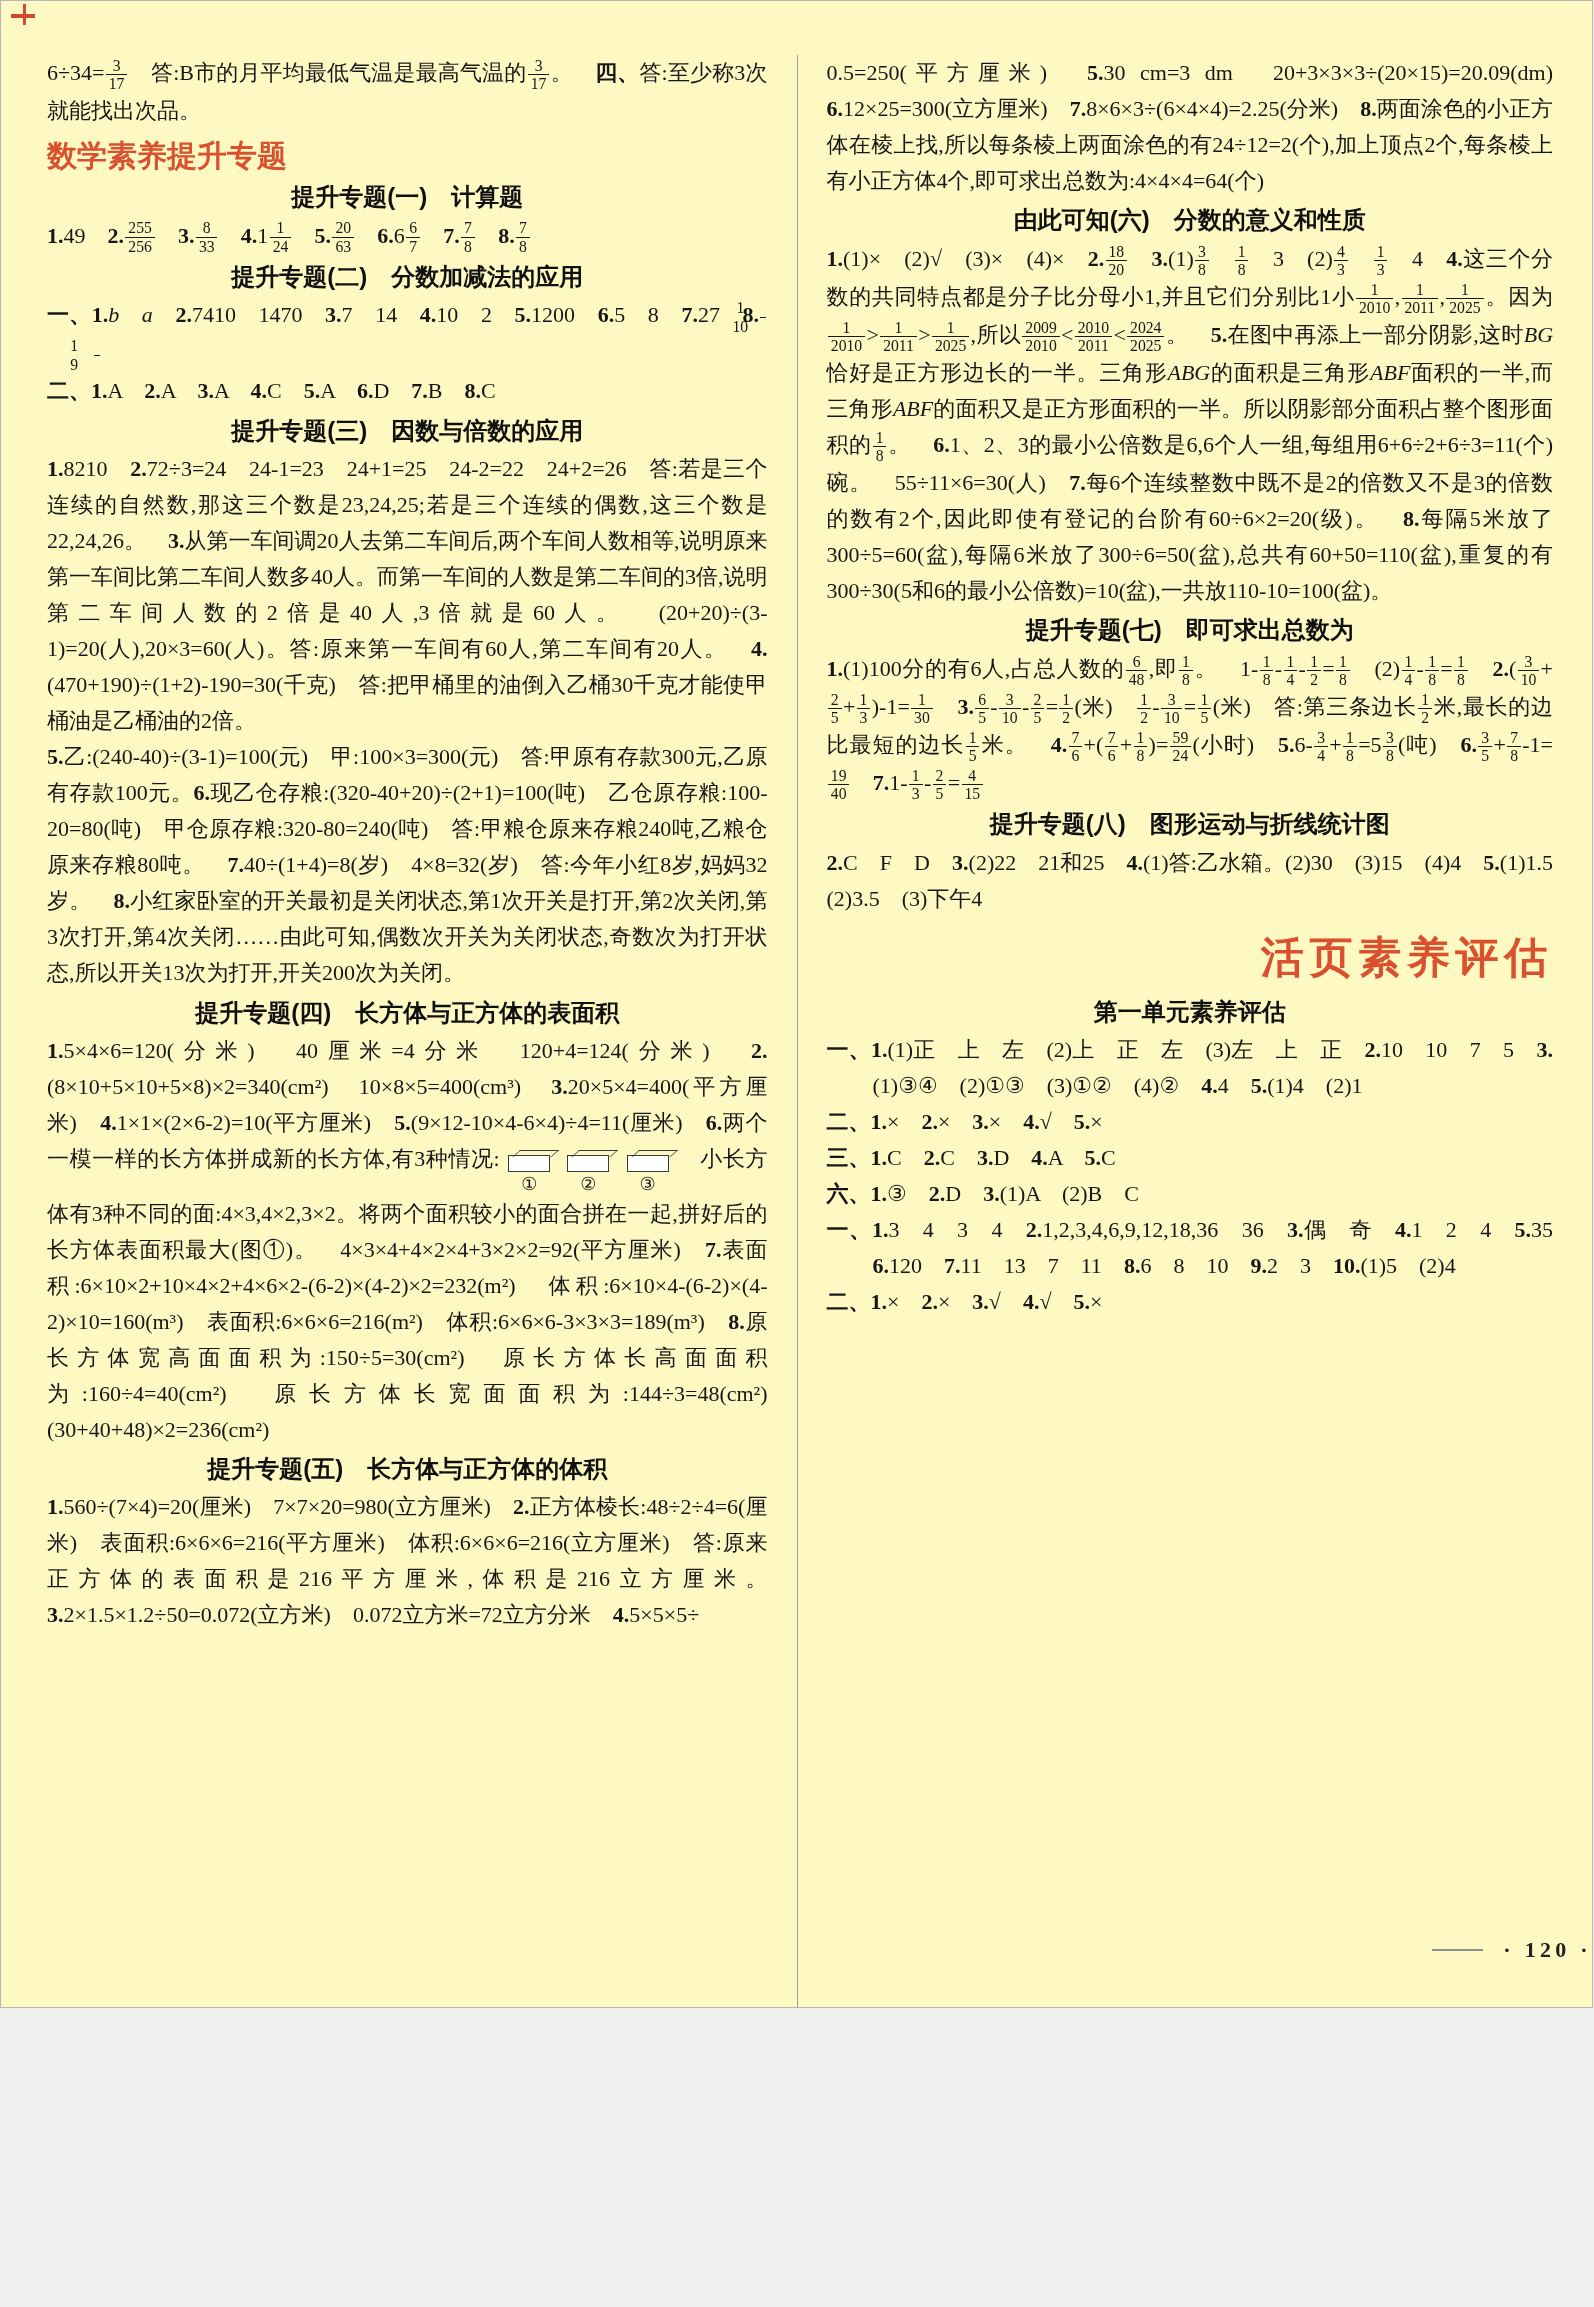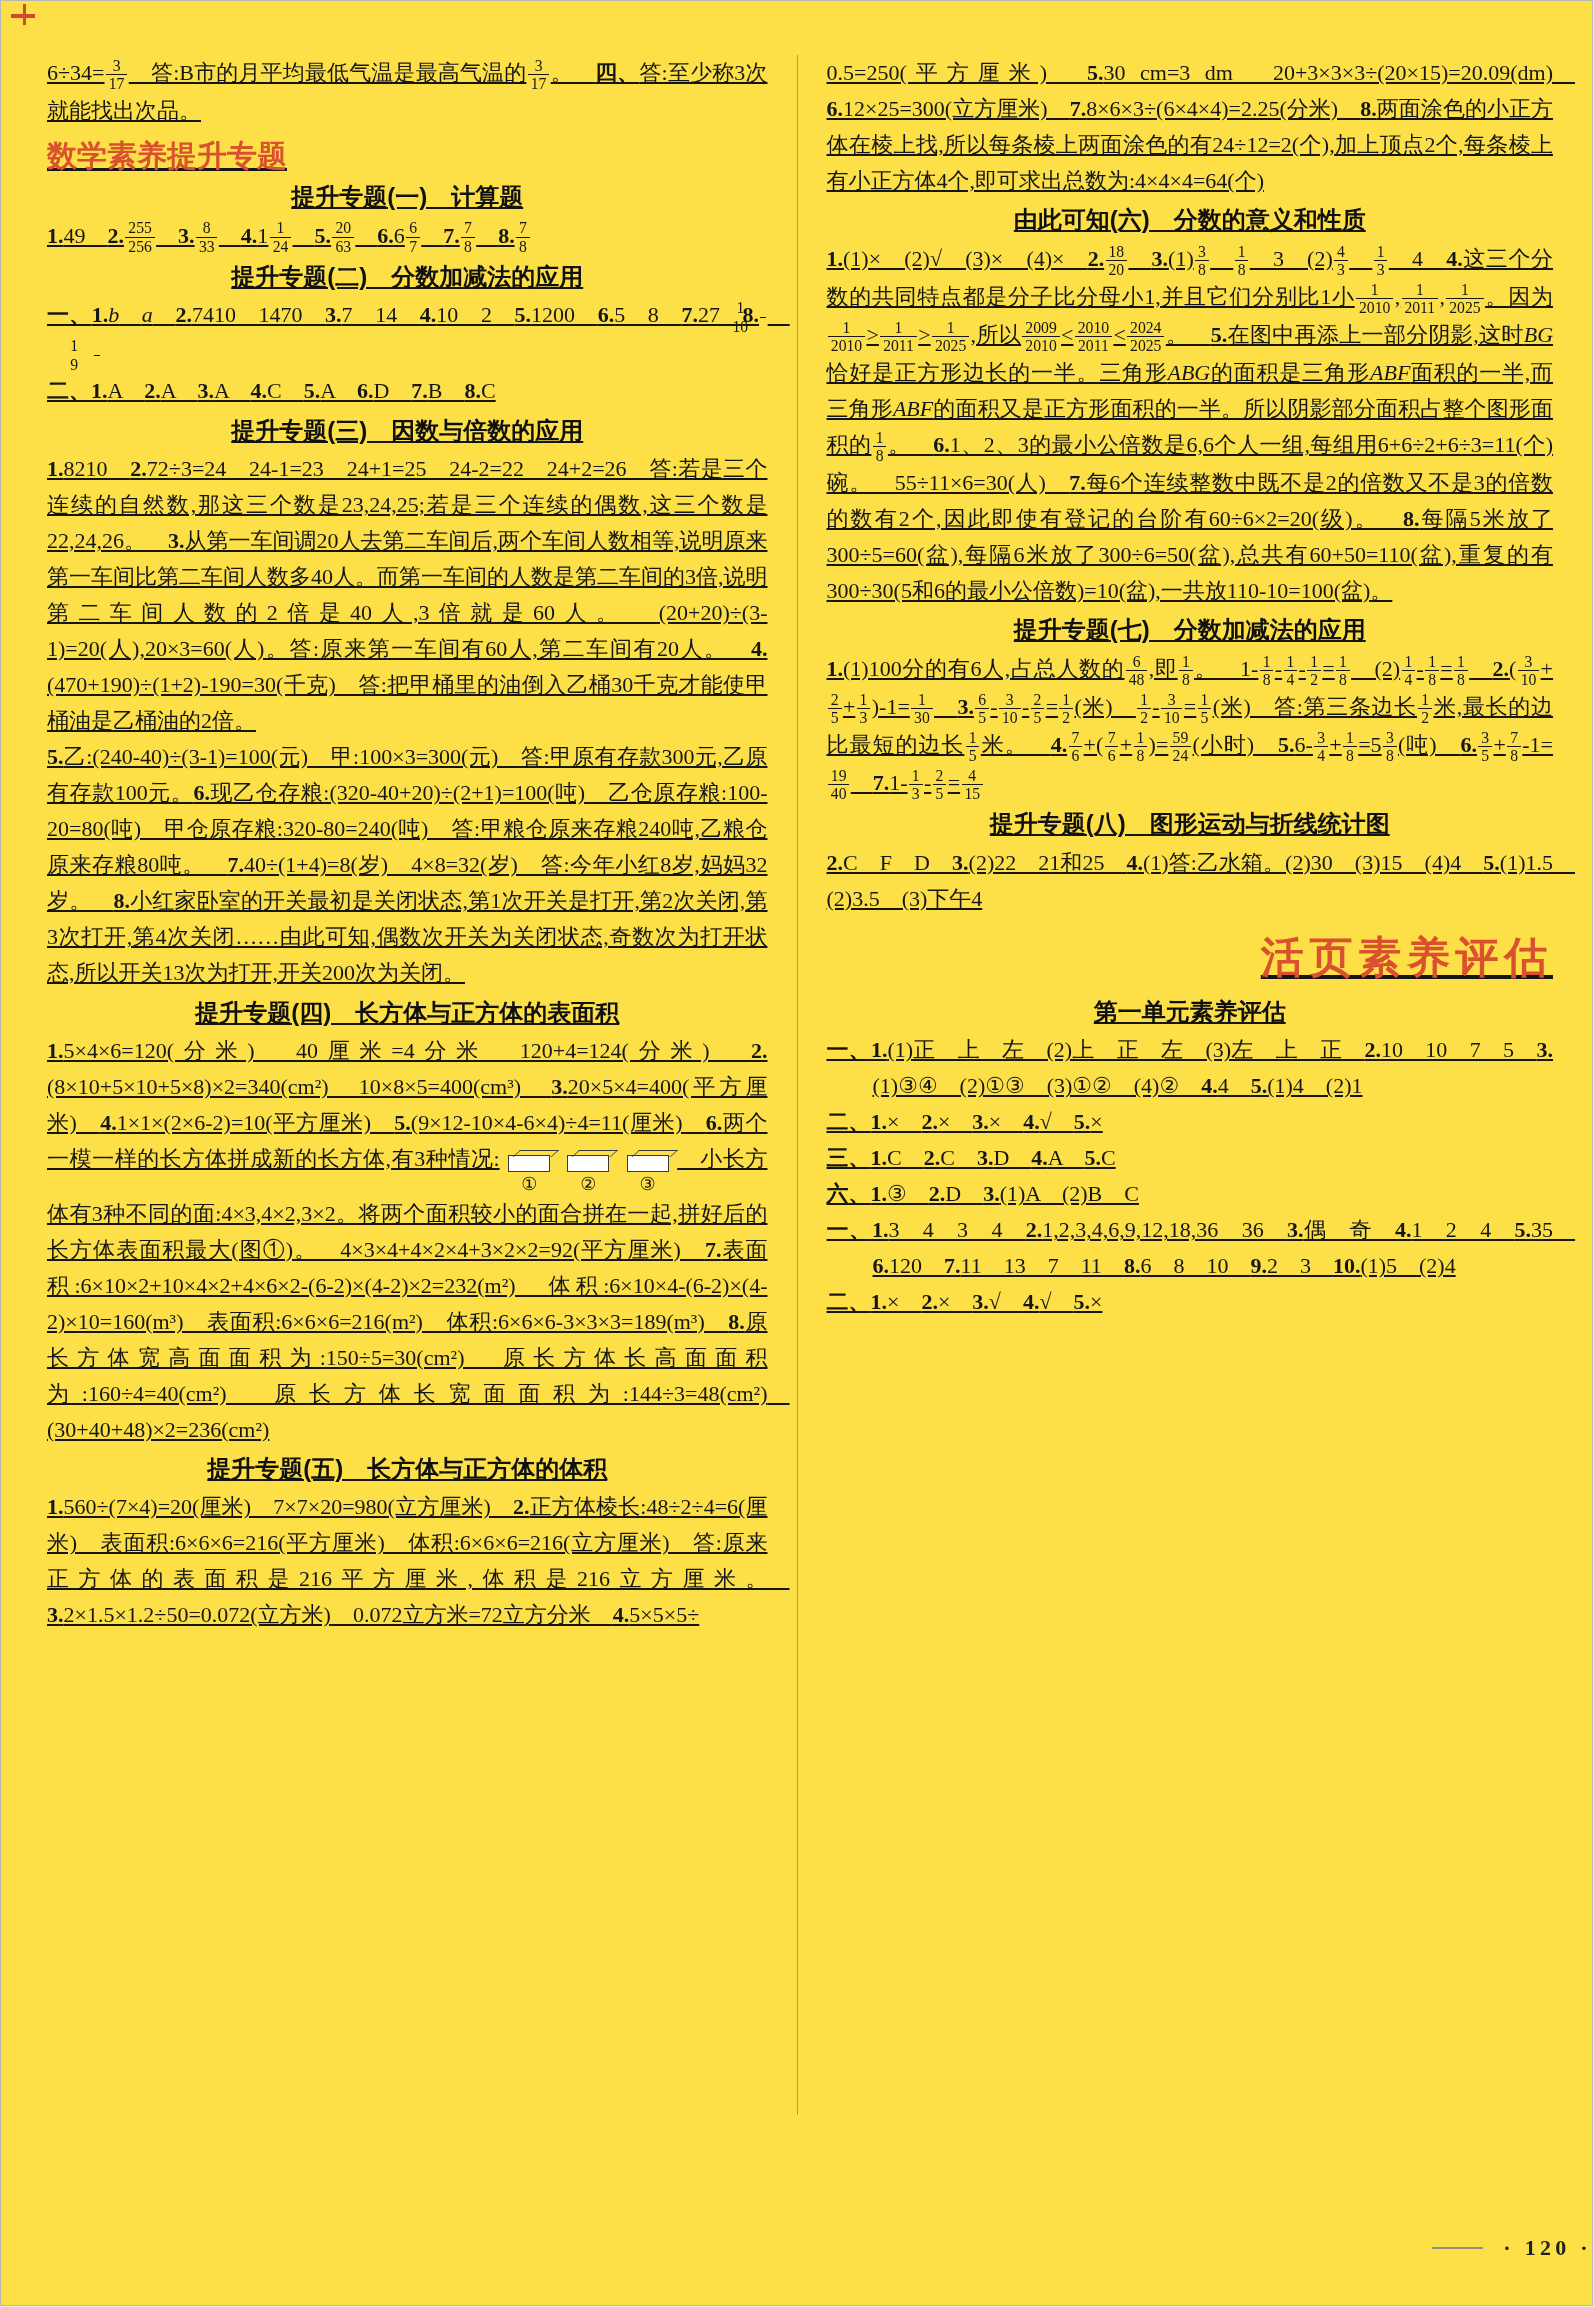--- a/index.html
+++ b/index.html
@@ -10,13 +10,12 @@
   }
   .page{
     position:relative;
-    width:1593px;height:2306px;
-    background:#fde047;
+    width:1593px;height:2008px;
+    background:#fef9c3;
     border:0.7px solid #b8b8b8;
     box-sizing:border-box;
     overflow:hidden;
     color:#161616;
-    text-decoration:underline;
   }
   .print-mark{position:absolute;background:#cf4a2e;}
   .mark-v{left:21.5px;top:2.9px;width:3.6px;height:21.5px;}

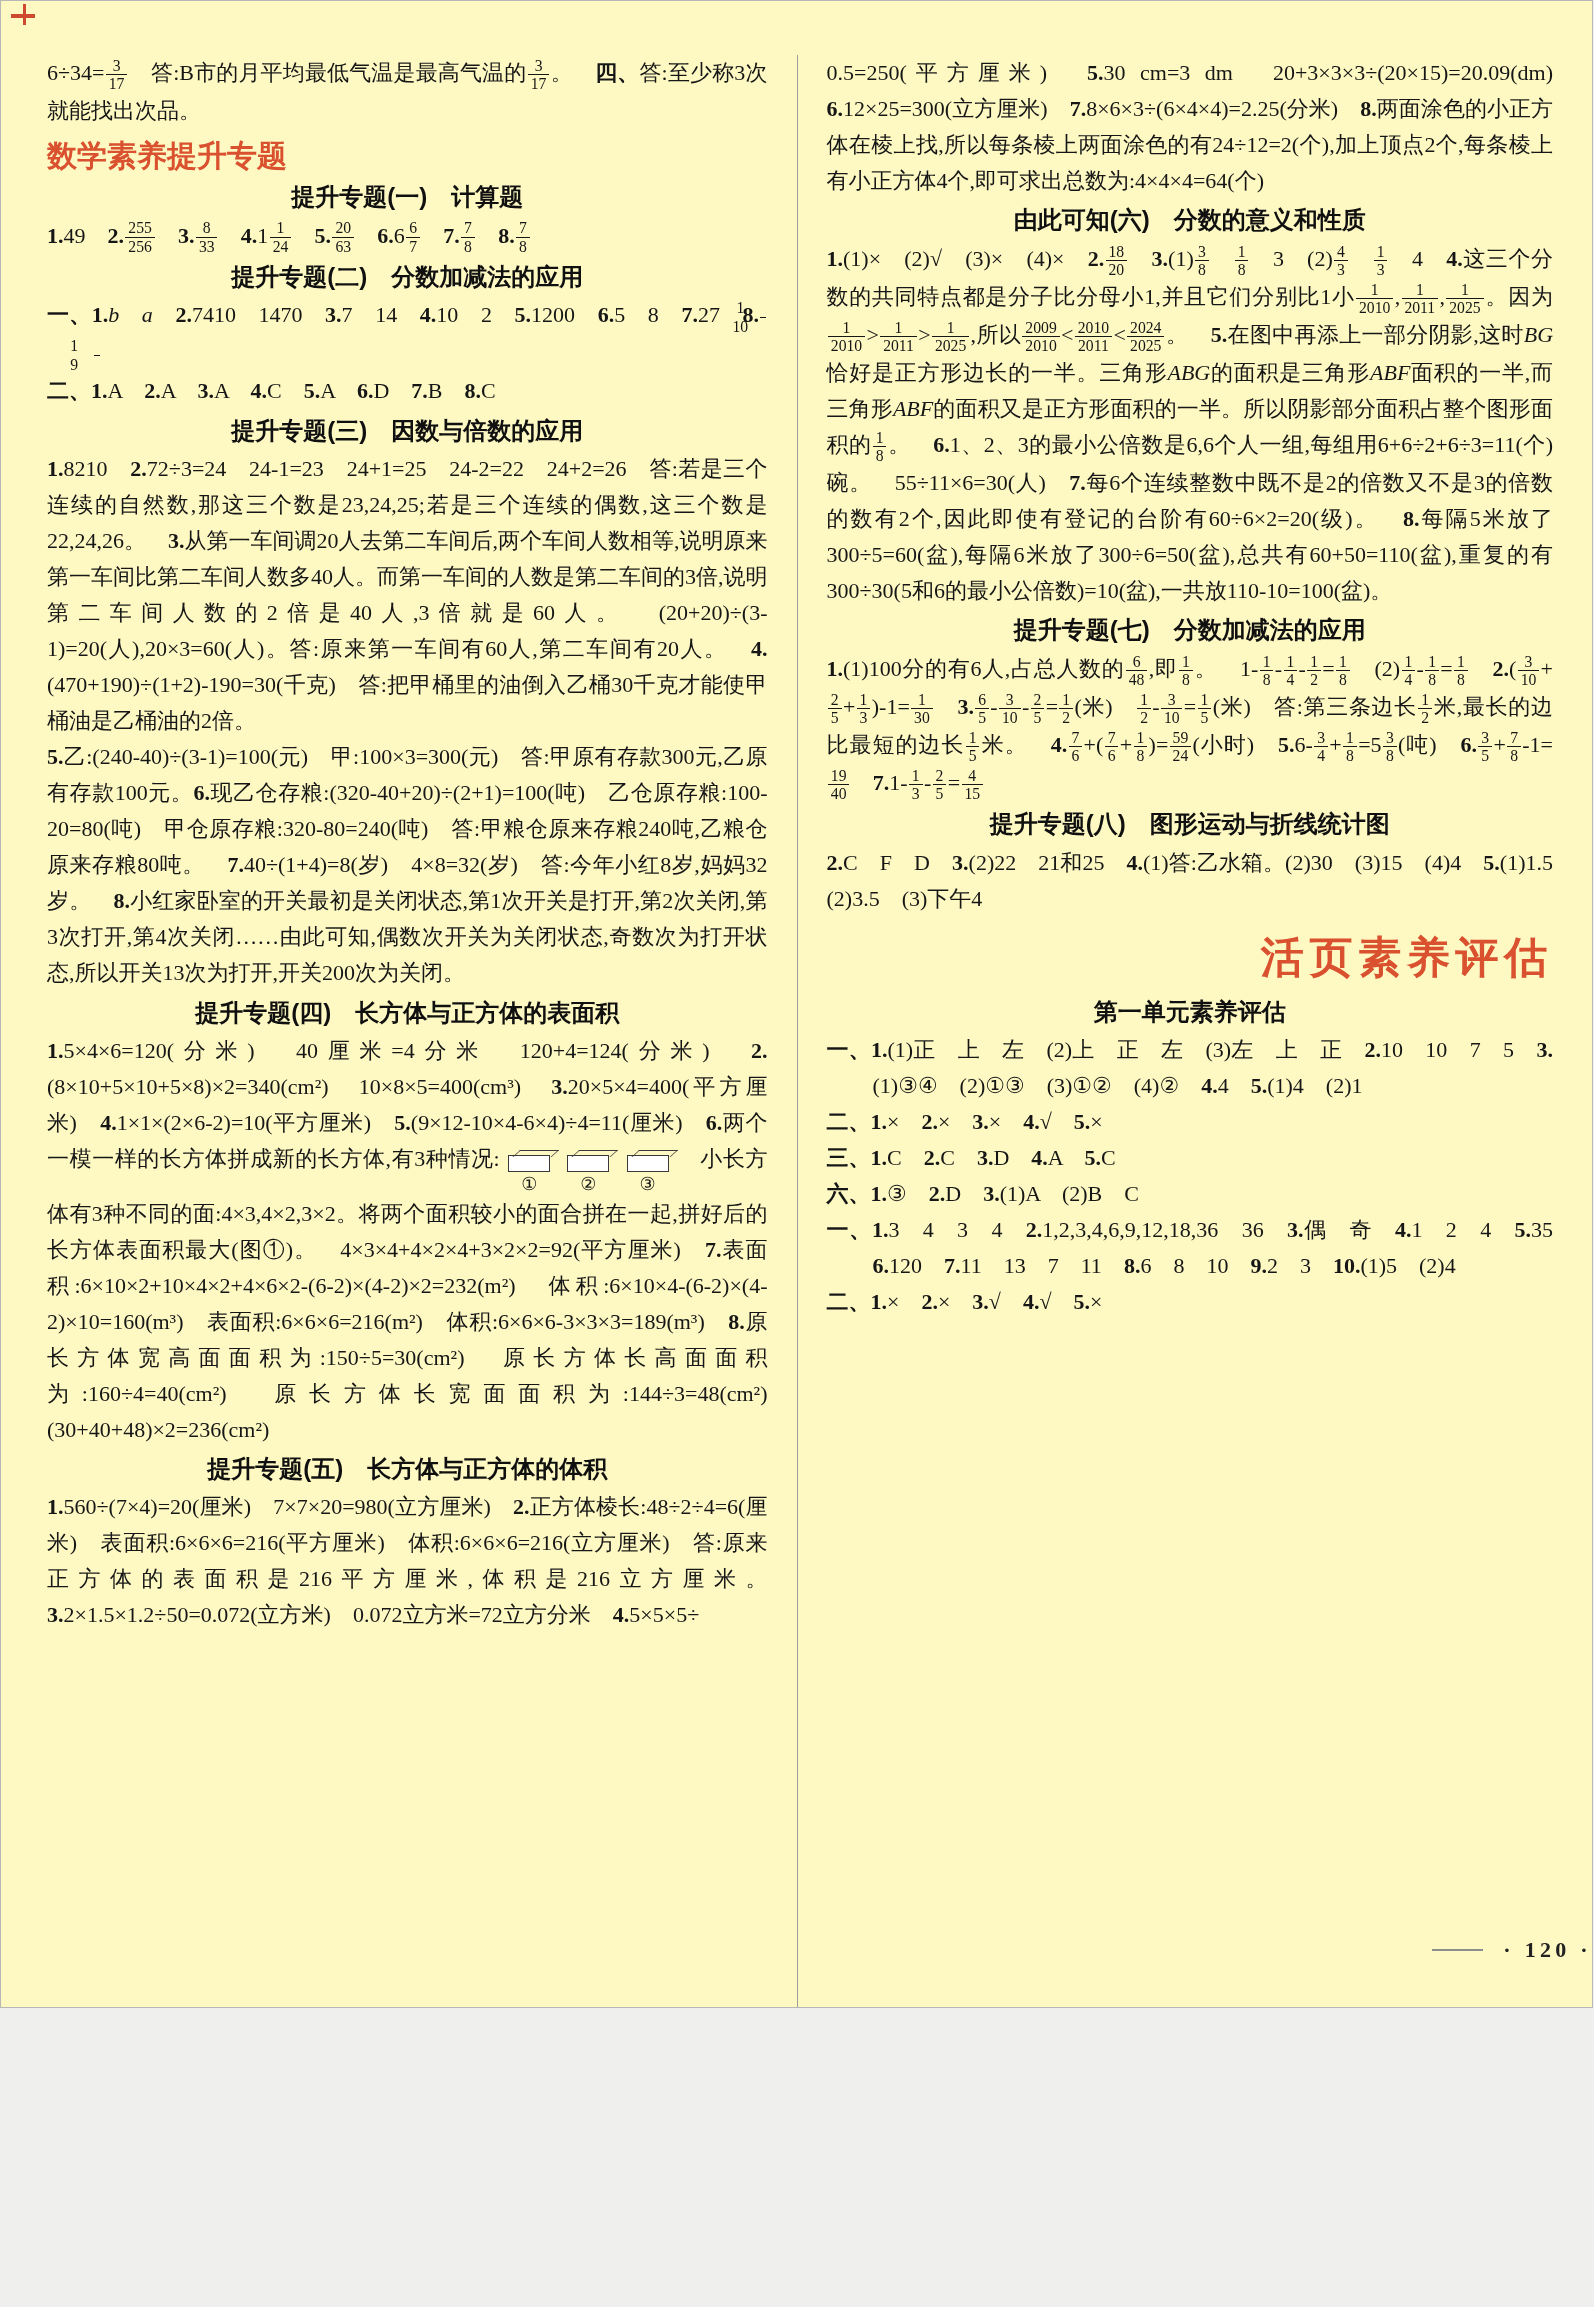--- a/index.html
+++ b/index.html
@@ -112,7 +112,7 @@
         <div class="para">0.5=250(平方厘米)　<b>5.</b>30 cm=3 dm　20+3×3×3÷(20×15)=20.09(dm)　<b>6.</b>12×25=300(立方厘米)　<b>7.</b>8×6×3÷(6×4×4)=2.25(分米)　<b>8.</b>两面涂色的小正方体在棱上找,所以每条棱上两面涂色的有24÷12=2(个),加上顶点2个,每条棱上有小正方体4个,即可求出总数为:4×4×4=64(个)</div>
         <div class="h2">由此可知(六)　分数的意义和性质</div>
         <div class="para"><b>1.</b>(1)×　(2)√　(3)×　(4)×　<b>2.</b><span class="frac"><span class="fn">18</span><span class="fd">20</span></span>　<b>3.</b>(1)<span class="frac"><span class="fn">3</span><span class="fd">8</span></span>　<span class="frac"><span class="fn">1</span><span class="fd">8</span></span>　3　(2)<span class="frac"><span class="fn">4</span><span class="fd">3</span></span>　<span class="frac"><span class="fn">1</span><span class="fd">3</span></span>　4　<b>4.</b>这三个分数的共同特点都是分子比分母小1,并且它们分别比1小<span class="frac"><span class="fn">1</span><span class="fd">2010</span></span>,<span class="frac"><span class="fn">1</span><span class="fd">2011</span></span>,<span class="frac"><span class="fn">1</span><span class="fd">2025</span></span>。因为<span class="frac"><span class="fn">1</span><span class="fd">2010</span></span>&gt;<span class="frac"><span class="fn">1</span><span class="fd">2011</span></span>&gt;<span class="frac"><span class="fn">1</span><span class="fd">2025</span></span>,所以<span class="frac"><span class="fn">2009</span><span class="fd">2010</span></span>&lt;<span class="frac"><span class="fn">2010</span><span class="fd">2011</span></span>&lt;<span class="frac"><span class="fn">2024</span><span class="fd">2025</span></span>。　<b>5.</b>在图中再添上一部分阴影,这时<span class="var">BG</span>恰好是正方形边长的一半。三角形<span class="var">ABG</span>的面积是三角形<span class="var">ABF</span>面积的一半,而三角形<span class="var">ABF</span>的面积又是正方形面积的一半。所以阴影部分面积占整个图形面积的<span class="frac"><span class="fn">1</span><span class="fd">8</span></span>。　<b>6.</b>1、2、3的最小公倍数是6,6个人一组,每组用6+6÷2+6÷3=11(个)碗。　55÷11×6=30(人)　<b>7.</b>每6个连续整数中既不是2的倍数又不是3的倍数的数有2个,因此即使有登记的台阶有60÷6×2=20(级)。　<b>8.</b>每隔5米放了300÷5=60(盆),每隔6米放了300÷6=50(盆),总共有60+50=110(盆),重复的有300÷30(5和6的最小公倍数)=10(盆),一共放110-10=100(盆)。</div>
-        <div class="h2">提升专题(七)　分数加减法的应用</div>
+        <div class="h2">提升专题(七)　即可求出总数为</div>
         <div class="para"><b>1.</b>(1)100分的有6人,占总人数的<span class="frac"><span class="fn">6</span><span class="fd">48</span></span>,即<span class="frac"><span class="fn">1</span><span class="fd">8</span></span>。　1-<span class="frac"><span class="fn">1</span><span class="fd">8</span></span>-<span class="frac"><span class="fn">1</span><span class="fd">4</span></span>-<span class="frac"><span class="fn">1</span><span class="fd">2</span></span>=<span class="frac"><span class="fn">1</span><span class="fd">8</span></span>　(2)<span class="frac"><span class="fn">1</span><span class="fd">4</span></span>-<span class="frac"><span class="fn">1</span><span class="fd">8</span></span>=<span class="frac"><span class="fn">1</span><span class="fd">8</span></span>　<b>2.</b>(<span class="frac"><span class="fn">3</span><span class="fd">10</span></span>+<span class="frac"><span class="fn">2</span><span class="fd">5</span></span>+<span class="frac"><span class="fn">1</span><span class="fd">3</span></span>)-1=<span class="frac"><span class="fn">1</span><span class="fd">30</span></span>　<b>3.</b><span class="frac"><span class="fn">6</span><span class="fd">5</span></span>-<span class="frac"><span class="fn">3</span><span class="fd">10</span></span>-<span class="frac"><span class="fn">2</span><span class="fd">5</span></span>=<span class="frac"><span class="fn">1</span><span class="fd">2</span></span>(米)　<span class="frac"><span class="fn">1</span><span class="fd">2</span></span>-<span class="frac"><span class="fn">3</span><span class="fd">10</span></span>=<span class="frac"><span class="fn">1</span><span class="fd">5</span></span>(米)　答:第三条边长<span class="frac"><span class="fn">1</span><span class="fd">2</span></span>米,最长的边比最短的边长<span class="frac"><span class="fn">1</span><span class="fd">5</span></span>米。　<b>4.</b><span class="frac"><span class="fn">7</span><span class="fd">6</span></span>+(<span class="frac"><span class="fn">7</span><span class="fd">6</span></span>+<span class="frac"><span class="fn">1</span><span class="fd">8</span></span>)=<span class="frac"><span class="fn">59</span><span class="fd">24</span></span>(小时)　<b>5.</b>6-<span class="frac"><span class="fn">3</span><span class="fd">4</span></span>+<span class="frac"><span class="fn">1</span><span class="fd">8</span></span>=5<span class="frac"><span class="fn">3</span><span class="fd">8</span></span>(吨)　<b>6.</b><span class="frac"><span class="fn">3</span><span class="fd">5</span></span>+<span class="frac"><span class="fn">7</span><span class="fd">8</span></span>-1=<span class="frac"><span class="fn">19</span><span class="fd">40</span></span>　<b>7.</b>1-<span class="frac"><span class="fn">1</span><span class="fd">3</span></span>-<span class="frac"><span class="fn">2</span><span class="fd">5</span></span>=<span class="frac"><span class="fn">4</span><span class="fd">15</span></span></div>
         <div class="h2">提升专题(八)　图形运动与折线统计图</div>
         <div class="para"><b>2.</b>C　F　D　<b>3.</b>(2)22　21和25　<b>4.</b>(1)答:乙水箱。(2)30　(3)15　(4)4　<b>5.</b>(1)1.5　(2)3.5　(3)下午4</div>

